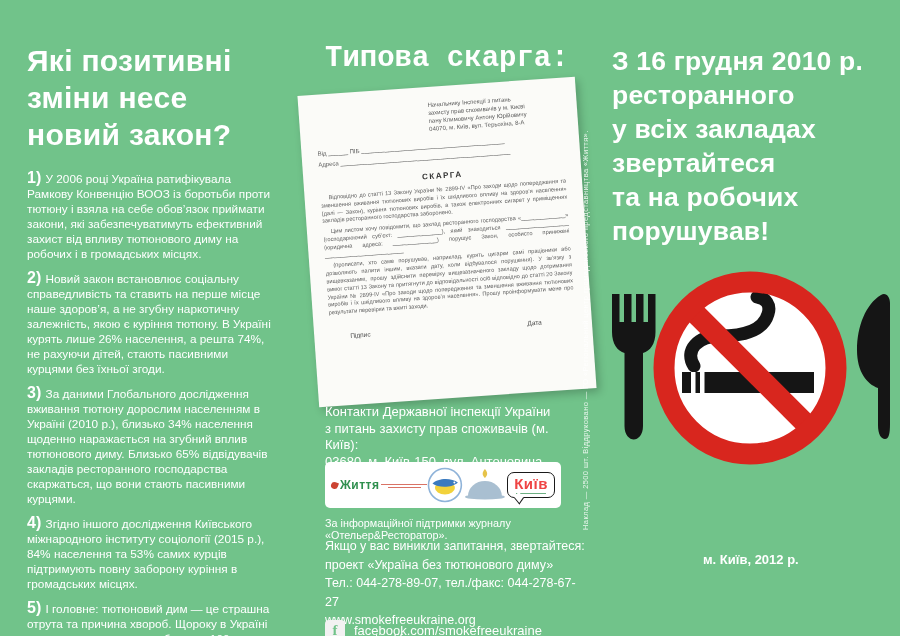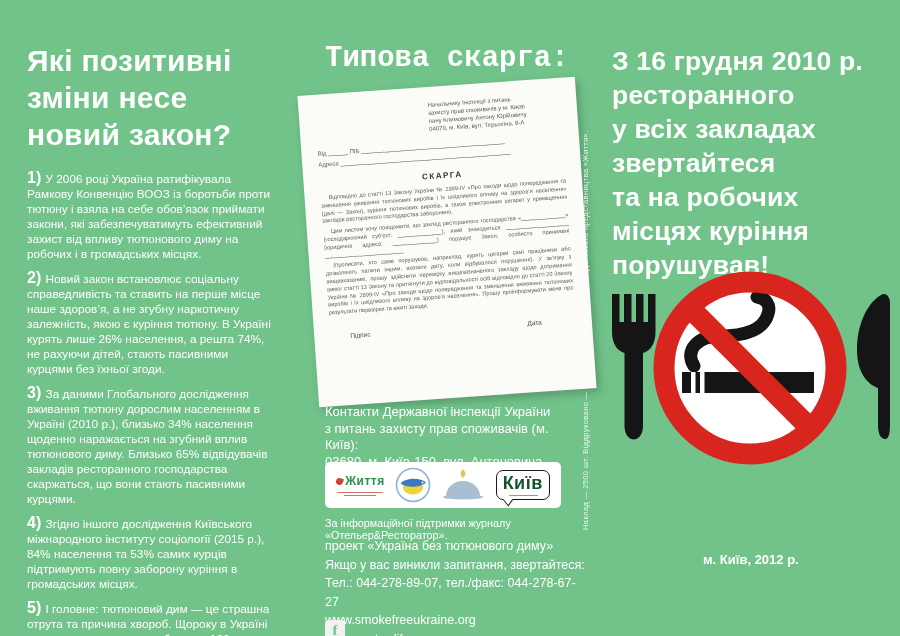--- a/index.html
+++ b/index.html
@@ -188,7 +188,6 @@
       <span>у всіх закладах</span>
       <span>звертайтеся</span>
       <span>та на робочих</span>
-      <span>місцях куріння</span>
       <span>порушував!</span>
     </h1>
 

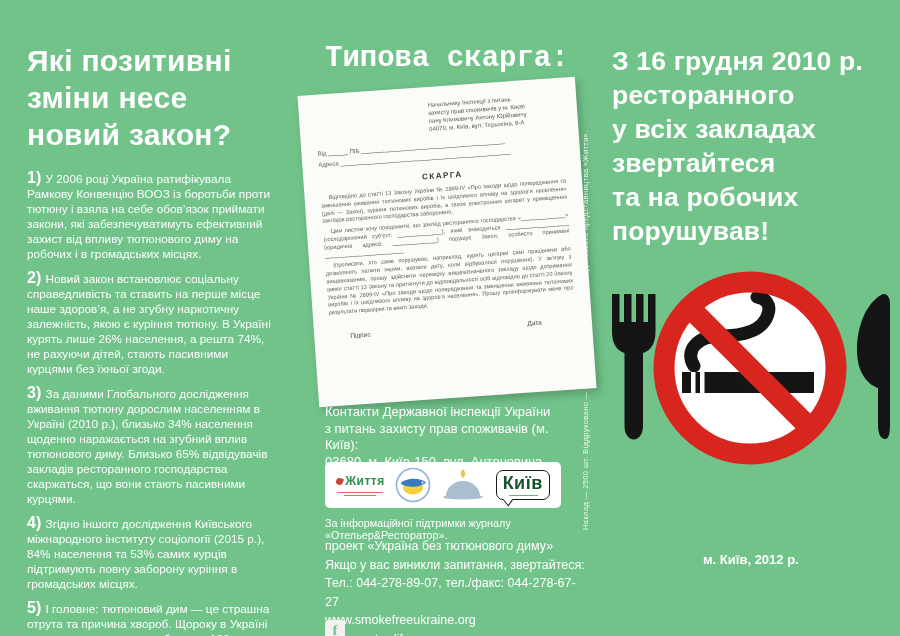--- a/index.html
+++ b/index.html
@@ -46,7 +46,7 @@
   .logobox { position: absolute; left: 25px; top: 438px; width: 236px; height: 46px;
     background: #fff; border-radius: 5px; display: flex; align-items: center;
     justify-content: space-around; padding: 0 6px; }
-  .logo { display: flex; flex-direction: column; align-items: center; gap: 2px; }
+  .logo { display: flex; flex-direction: row; align-items: center; gap: 2px; }
   .life-row { display: flex; align-items: center; gap: 2px; }
   .life-mark { width: 7px; height: 7px; border-radius: 50% 0 50% 50%;
     background: #cc4433; transform: rotate(20deg); }

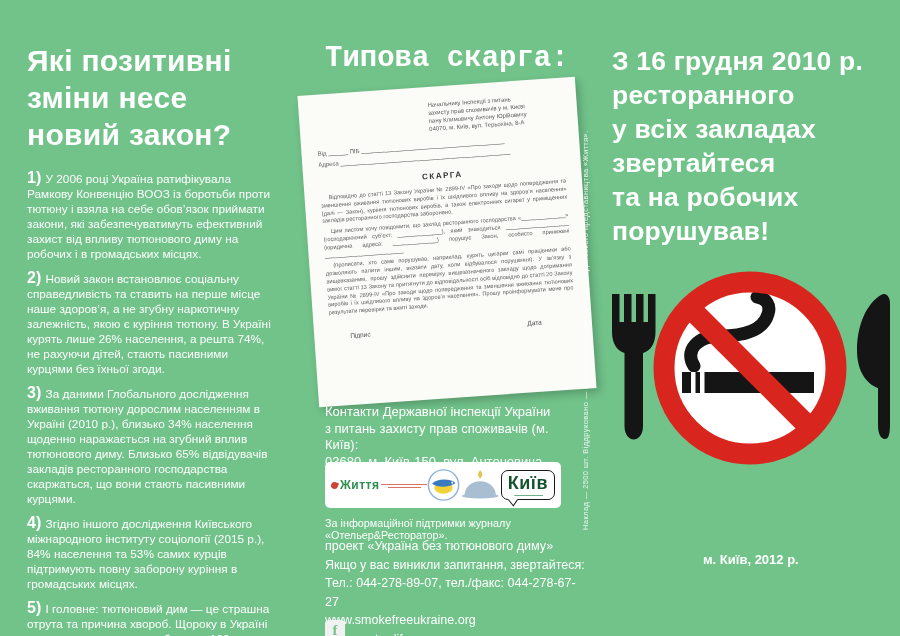--- a/index.html
+++ b/index.html
@@ -56,7 +56,7 @@
   .life-sub i:last-child { width: 70%; margin-left: 15%; }
   .kyiv-bubble { position: relative; border: 1.6px solid #1a1a1a; border-radius: 7px;
     background: #fff; padding: 2px 6px 3px; display: flex; flex-direction: column; align-items: center; }
-  .kyiv-label { color: #14532d; font-weight: 700; font-size: 18px; letter-spacing: .5px; }
+  .kyiv-label { color: #ef4444; font-weight: 700; font-size: 15px; letter-spacing: .5px; }
   .kyiv-sub { width: 30px; height: 1.5px; background: #2f8f4e; opacity: .7; margin-top: 1px; }
   .kyiv-bubble::after { content: ""; position: absolute; left: 7px; bottom: -4.5px;
     width: 7px; height: 7px; background: #fff;

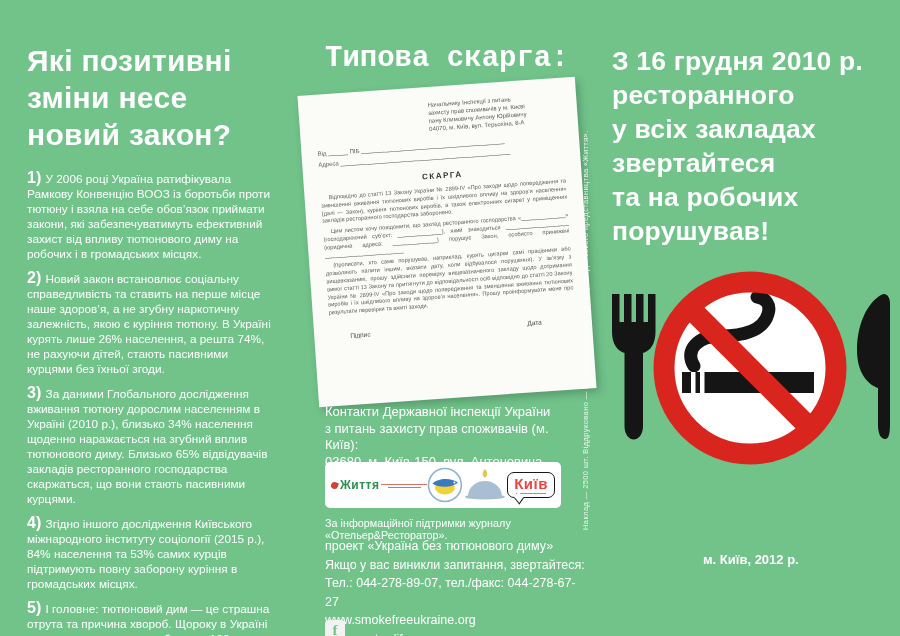--- a/index.html
+++ b/index.html
@@ -167,8 +167,8 @@
     <div class="support">За інформаційної підтримки журналу «Отельер&amp;Ресторатор».</div>
 
     <div class="questions">
+      <div>Якщо у вас виникли запитання, звертайтеся:</div>
       <div>проект «Україна без тютюнового диму»</div>
-      <div>Якщо у вас виникли запитання, звертайтеся:</div>
       <div>Тел.: 044-278-89-07, тел./факс: 044-278-67-27</div>
       <div>www.smokefreeukraine.org</div>
       <div>www.center-life.org</div>

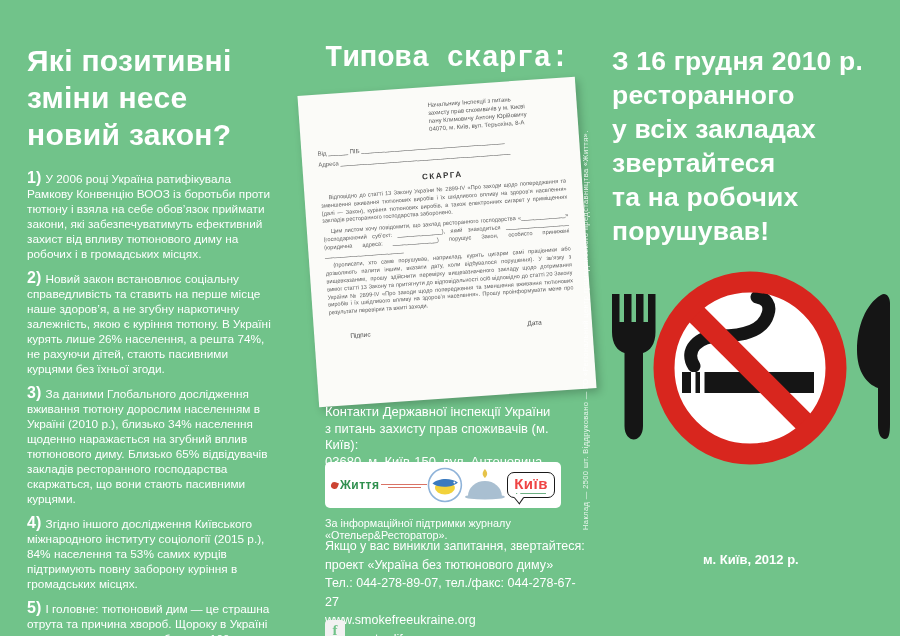--- a/index.html
+++ b/index.html
@@ -176,6 +176,7 @@
 
     <div class="fbrow">
       <span class="fbicon">f</span>
+      <span>facebook.com/smokefreeukraine</span>
     </div>
 
     <div class="imprint">Наклад — 2500 шт. Віддруковано — ГО «Регіональний центр громадянського представництва «Життя».</div>

